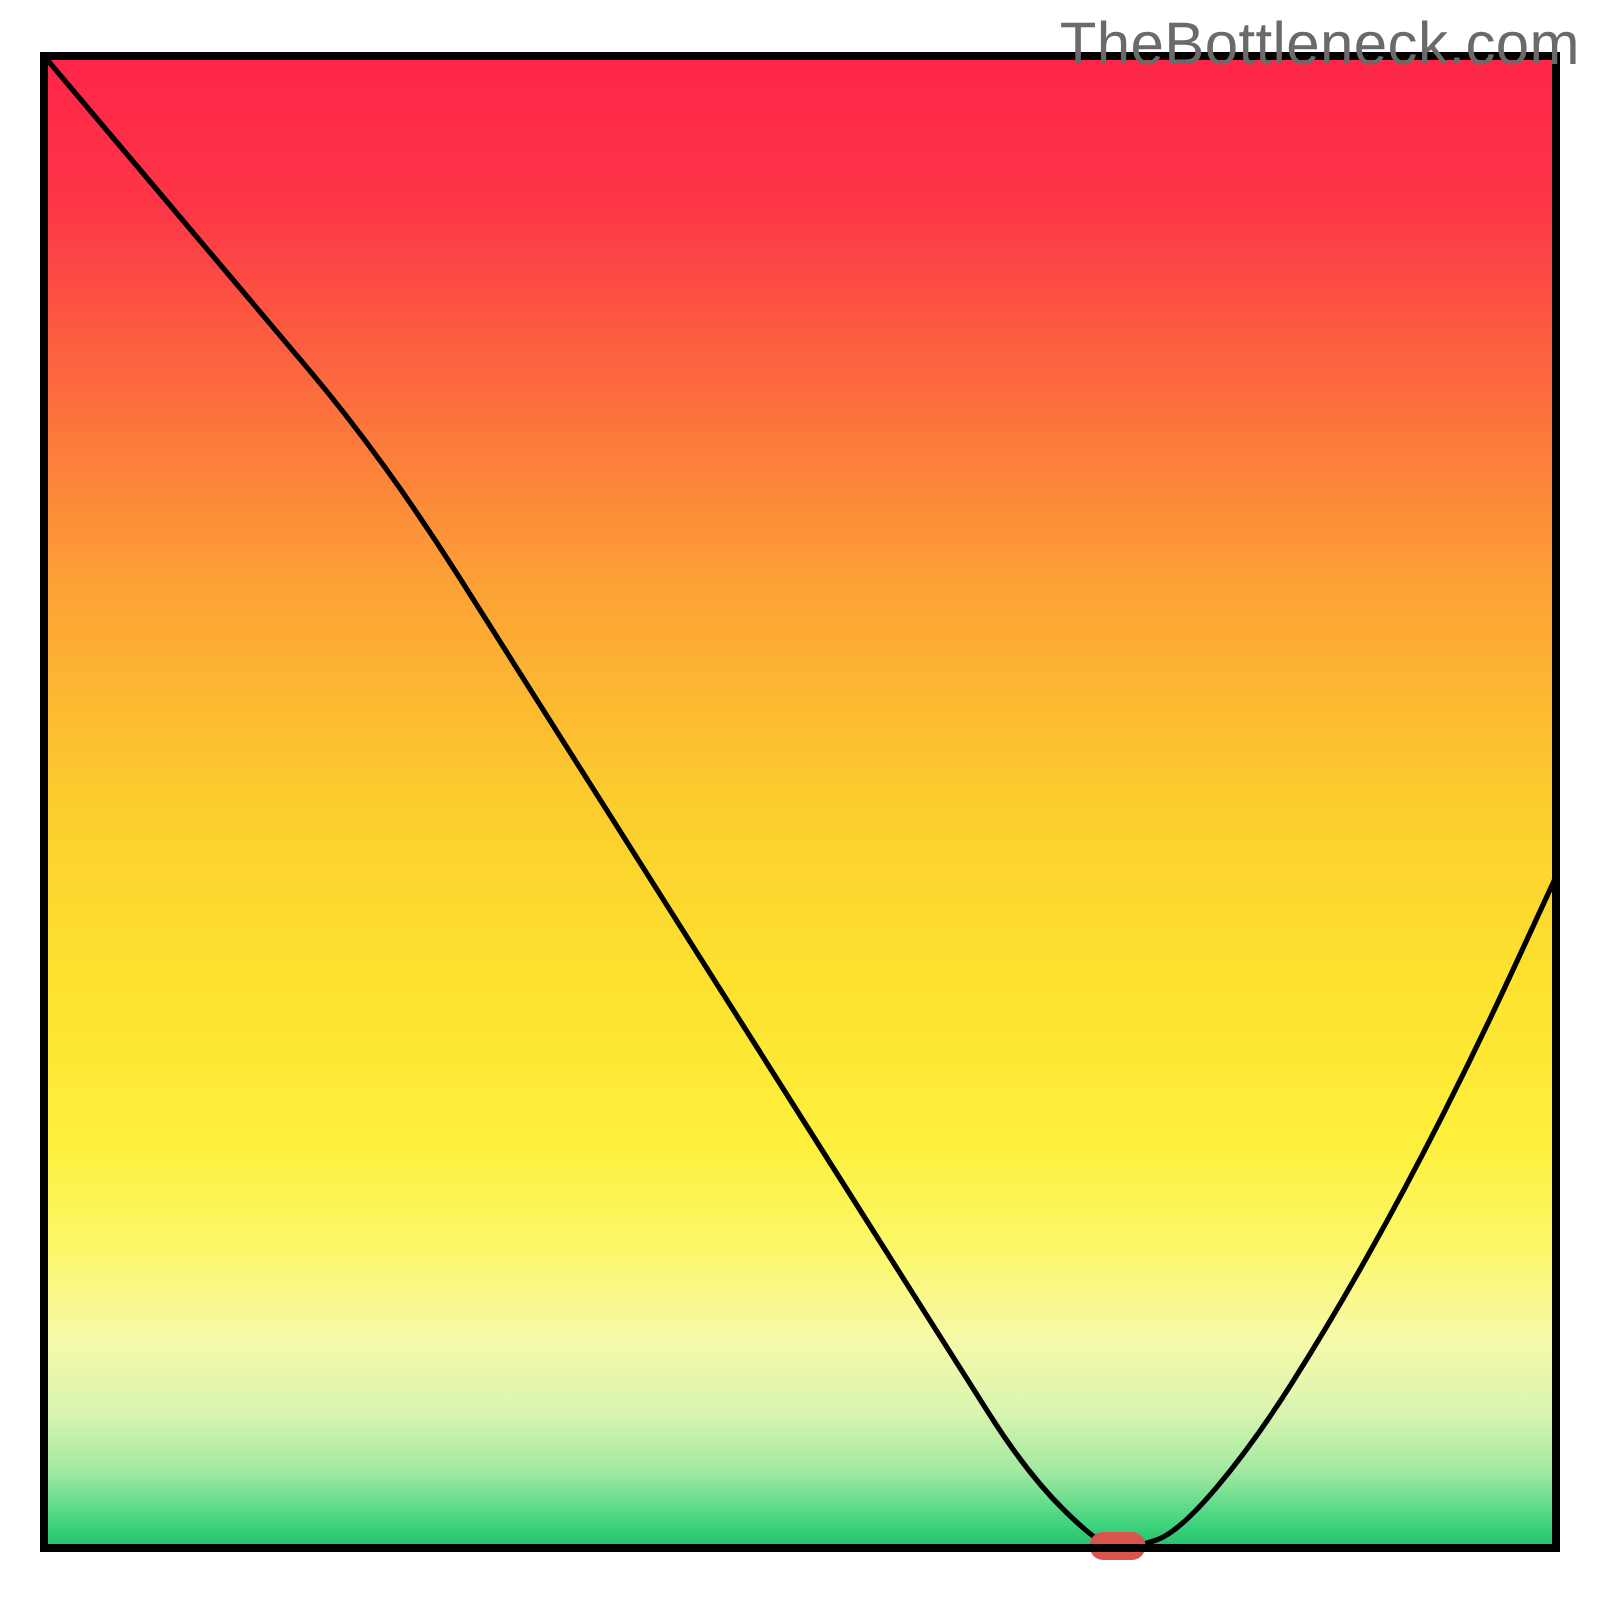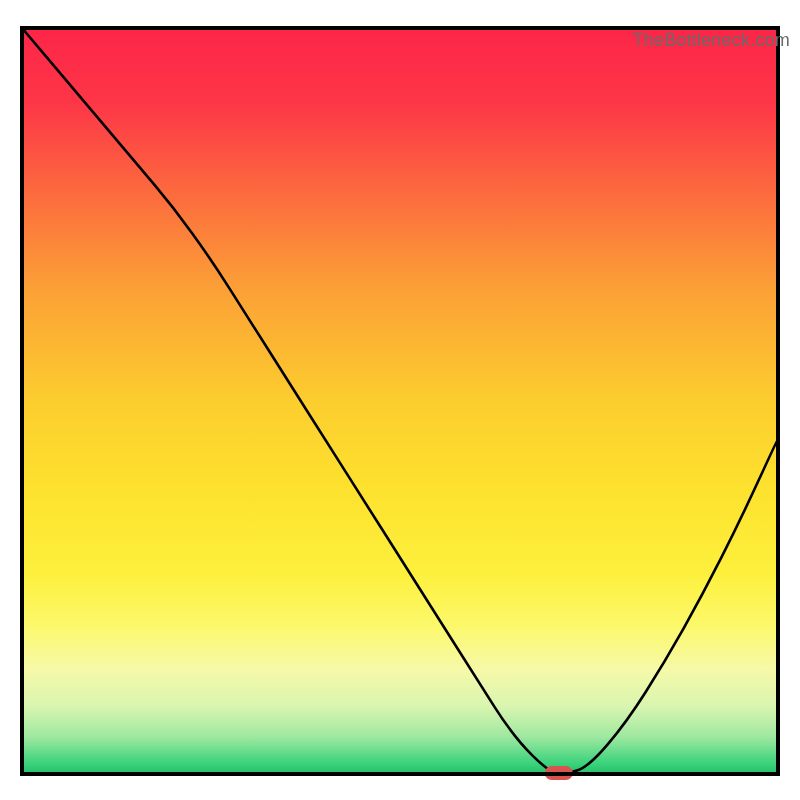--- a/index.html
+++ b/index.html
@@ -19,13 +19,12 @@
     position: absolute;
     top: 6px;
     right: 10px;
-    font-size: 18px;
+    font-size: 30px;
     font-weight: 500;
     color: #6a6a6a;
     letter-spacing: 0.2px;
     z-index: 4;
     user-select: none;
-    margin-top: 24px;
   }
   svg {
     position: absolute;

